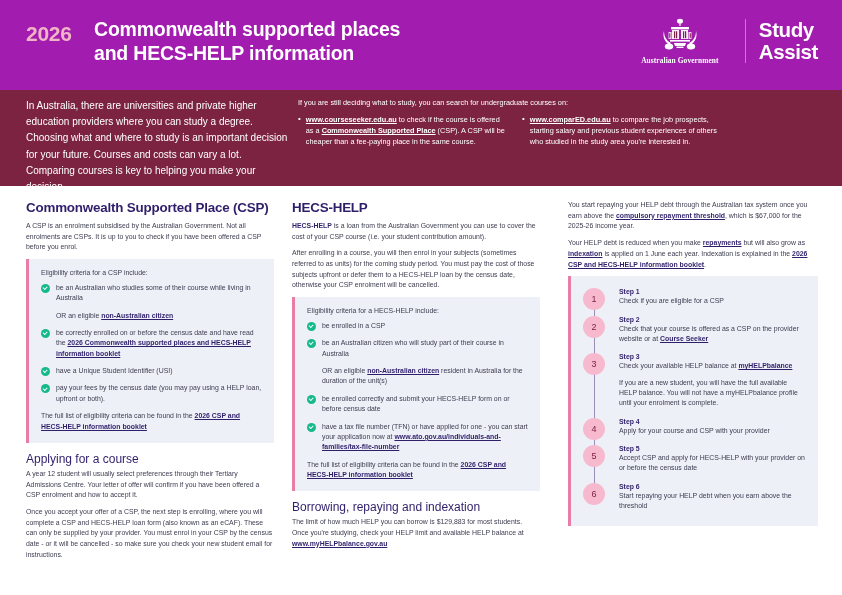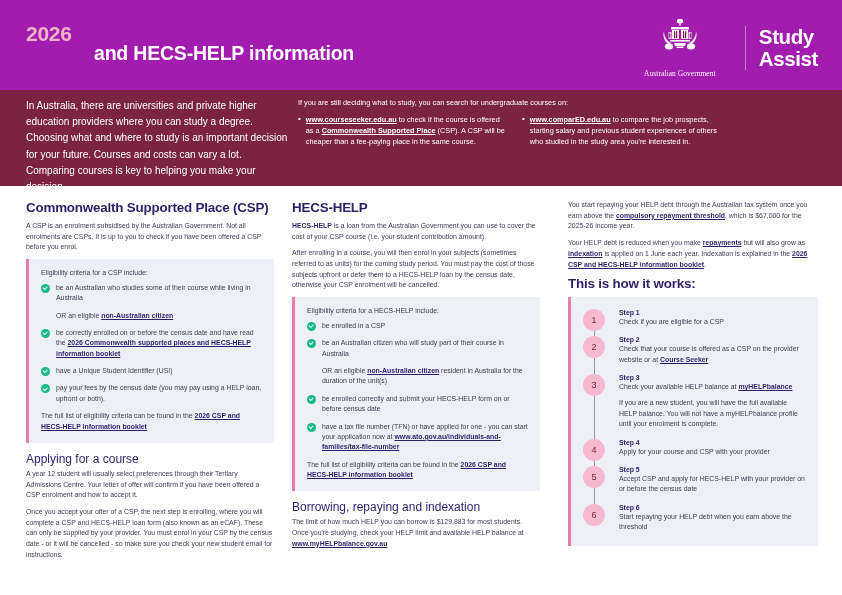--- a/index.html
+++ b/index.html
@@ -133,7 +133,7 @@
   <div class="header">
     <div class="hdr-year">2026</div>
     <div class="hdr-title">
-      <br>
+      <span>Commonwealth supported places</span><br>
       <span>and HECS-HELP information</span>
     </div>
 

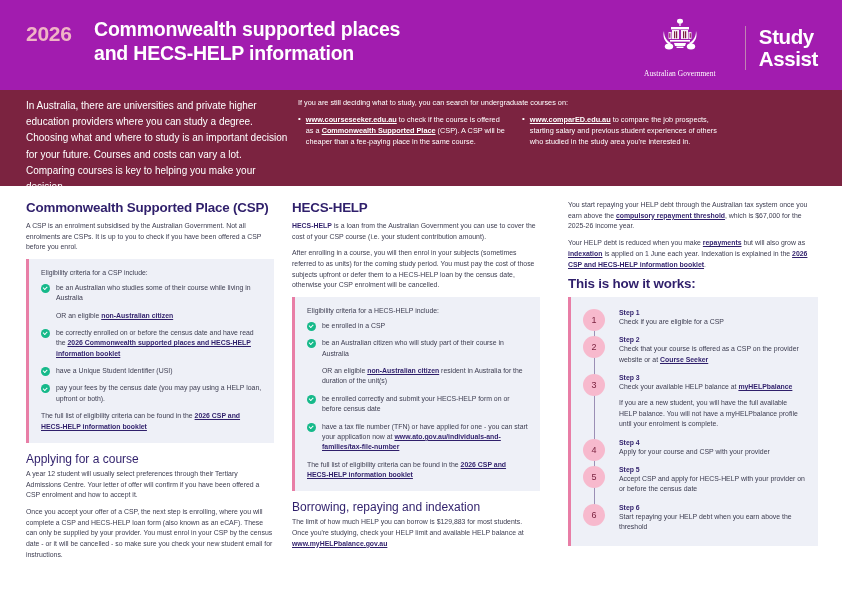--- a/index.html
+++ b/index.html
@@ -33,7 +33,7 @@
   .crest { width:44px; height:36px; }
   .crest-text {
     font-family:"Liberation Serif", serif;
-    font-size:7.4px; color:#fff; font-weight:normal; margin-top:16px; letter-spacing:0.1px;
+    font-size:7.4px; color:#fff; font-weight:bold; margin-top:3px; letter-spacing:0.1px;
   }
   .logo-divider { width:1px; height:44px; background:#c9a6b3; opacity:.75; }
   .brand { color:#fff; font-size:20.5px; font-weight:bold; line-height:1.07; letter-spacing:-0.4px; }

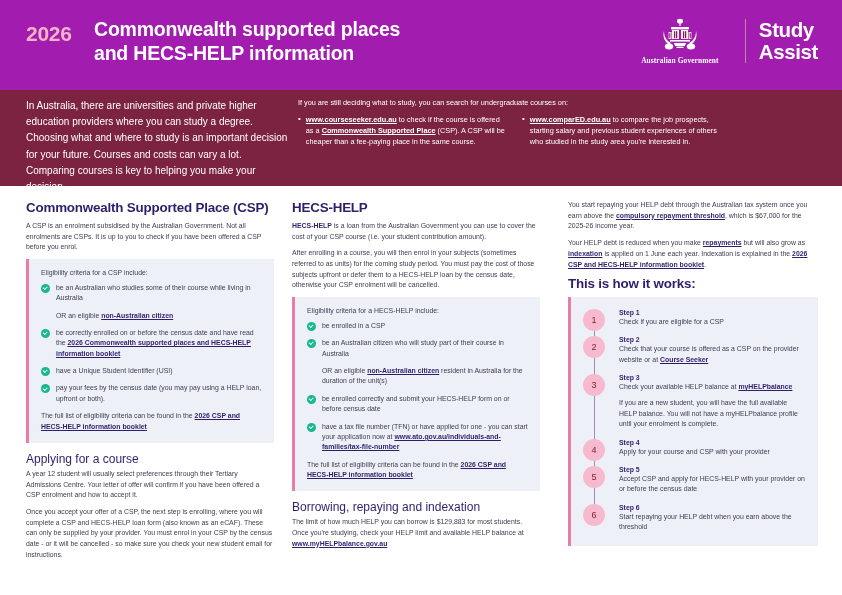--- a/index.html
+++ b/index.html
@@ -295,7 +295,6 @@
         <span>Your HELP debt is reduced when you make </span><a href="#" class="lnk">repayments</a><span> but will also grow as </span><a href="#" class="lnk">indexation</a><span> is applied on 1 June each year. Indexation is explained in the </span><a href="#" class="lnk">2026 CSP and HECS-HELP information booklet</a><span>.</span>
       </p>
 
-      <h2 class="sect">This is how it works:</h2>
 
       <div class="steps-panel">
 

